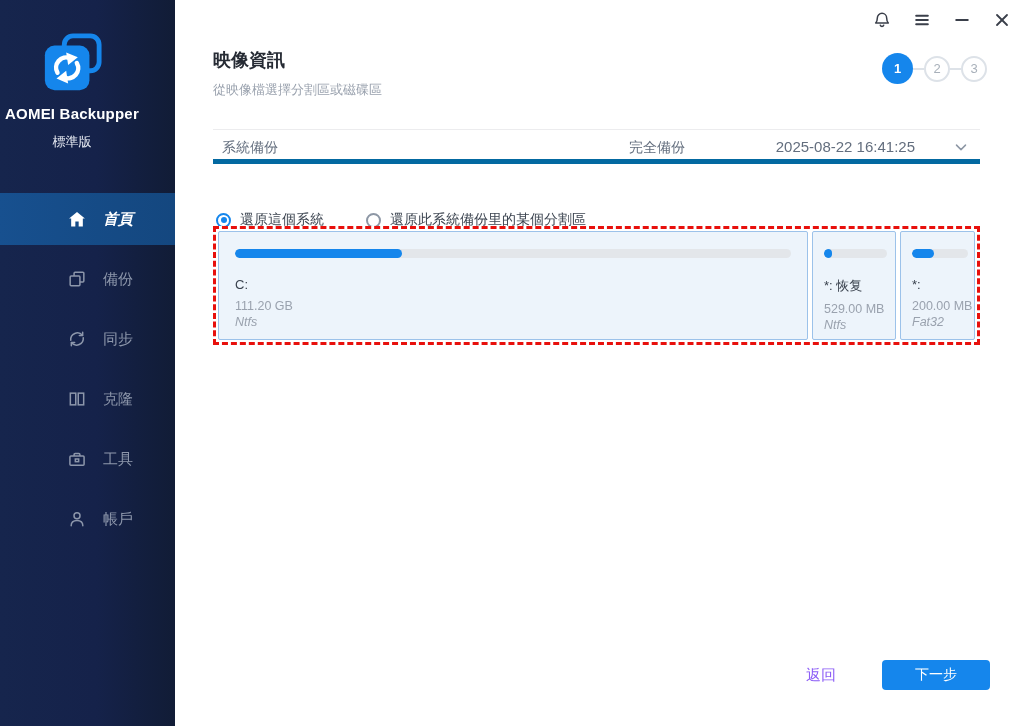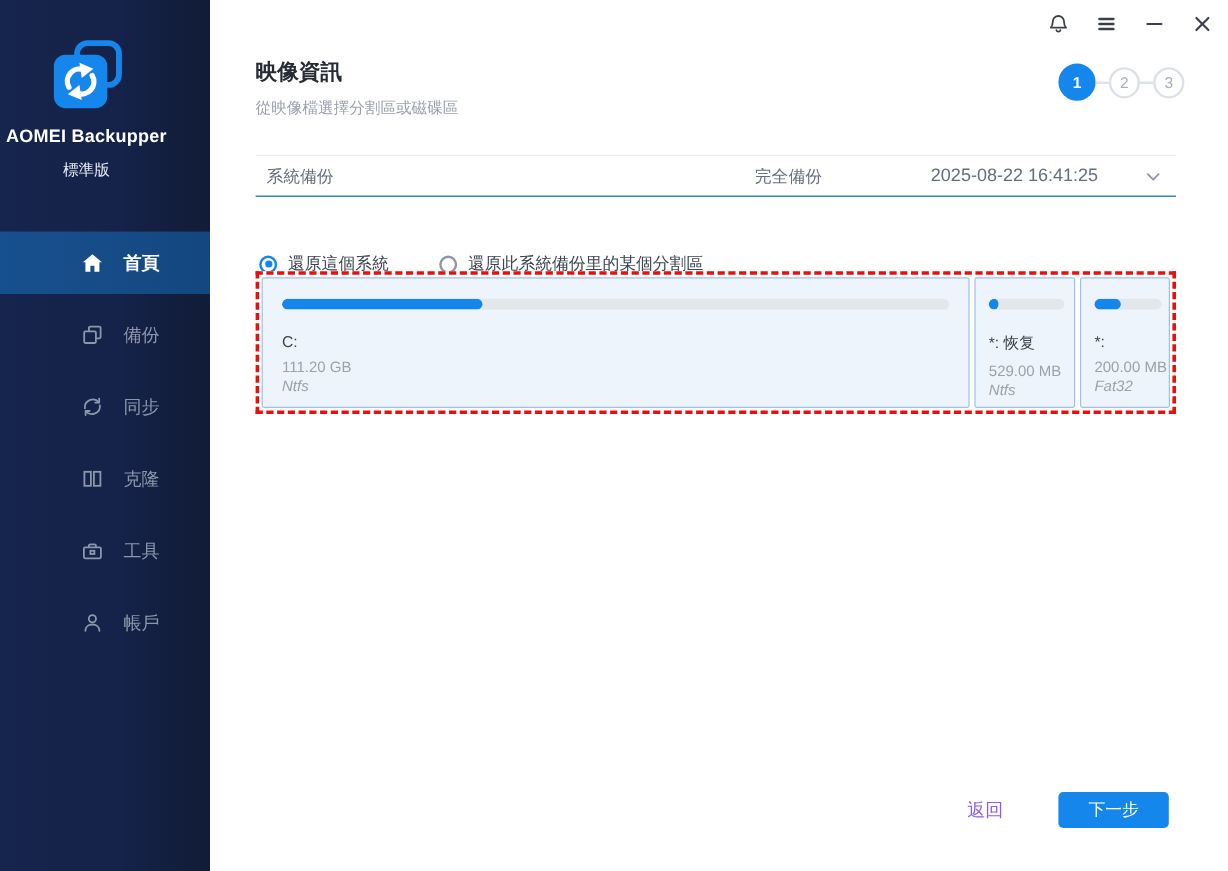--- a/index.html
+++ b/index.html
@@ -42,7 +42,7 @@
 
   
   .backup-row { position:absolute; left:213px; top:129px; width:767px; height:35px;
-                border-top:1px solid #ececee; border-bottom:1px solid #0369a1; cursor:pointer; }
+                border-top:1px solid #ececee; border-bottom:5px solid #0369a1; cursor:pointer; }
   .backup-name { position:absolute; left:9px; top:9px; font-size:14px; color:#636e7e; }
   .backup-type { position:absolute; left:416px; top:9px; font-size:14px; color:#636e7e; }
   .backup-time { position:absolute; right:65px; top:8px; font-size:15px; color:#636e7e; }

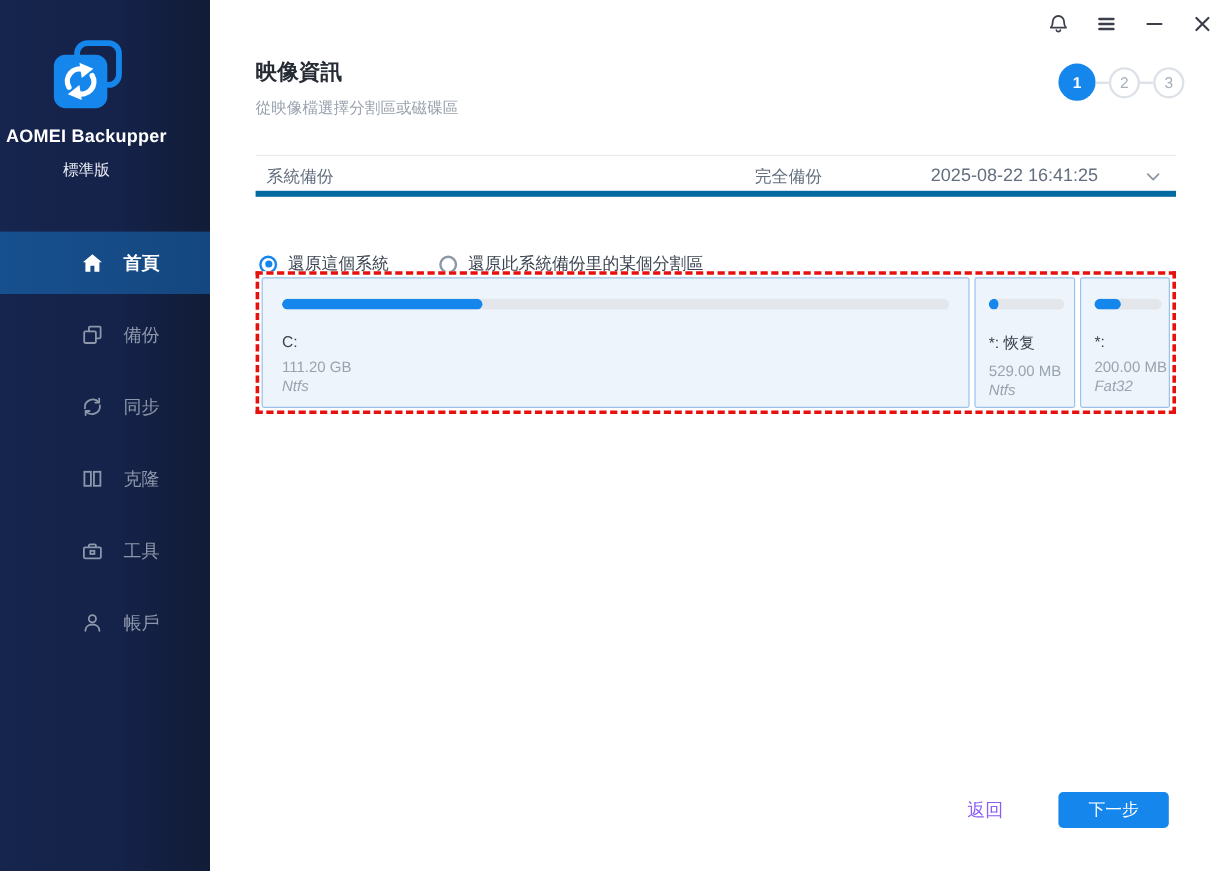--- a/index.html
+++ b/index.html
@@ -20,7 +20,7 @@
   .nav-item .nico { position:absolute; left:66px; width:22px; height:22px; display:flex; align-items:center; justify-content:center; }
   .nav-item .nlabel { position:absolute; left:103px; font-size:15px; color:#8d97ab; }
   .nav-item.active { background:linear-gradient(90deg,#17508f,#14477f); }
-  .nav-item.active .nlabel { color:#ffffff; font-weight:bold; }
+  .nav-item.active .nlabel { color:#ffffff; font-weight:bold;font-style:italic; }
   .nico svg { stroke:#8d97ab; }
   .nav-item.active .nico svg { stroke:#ffffff; }
 

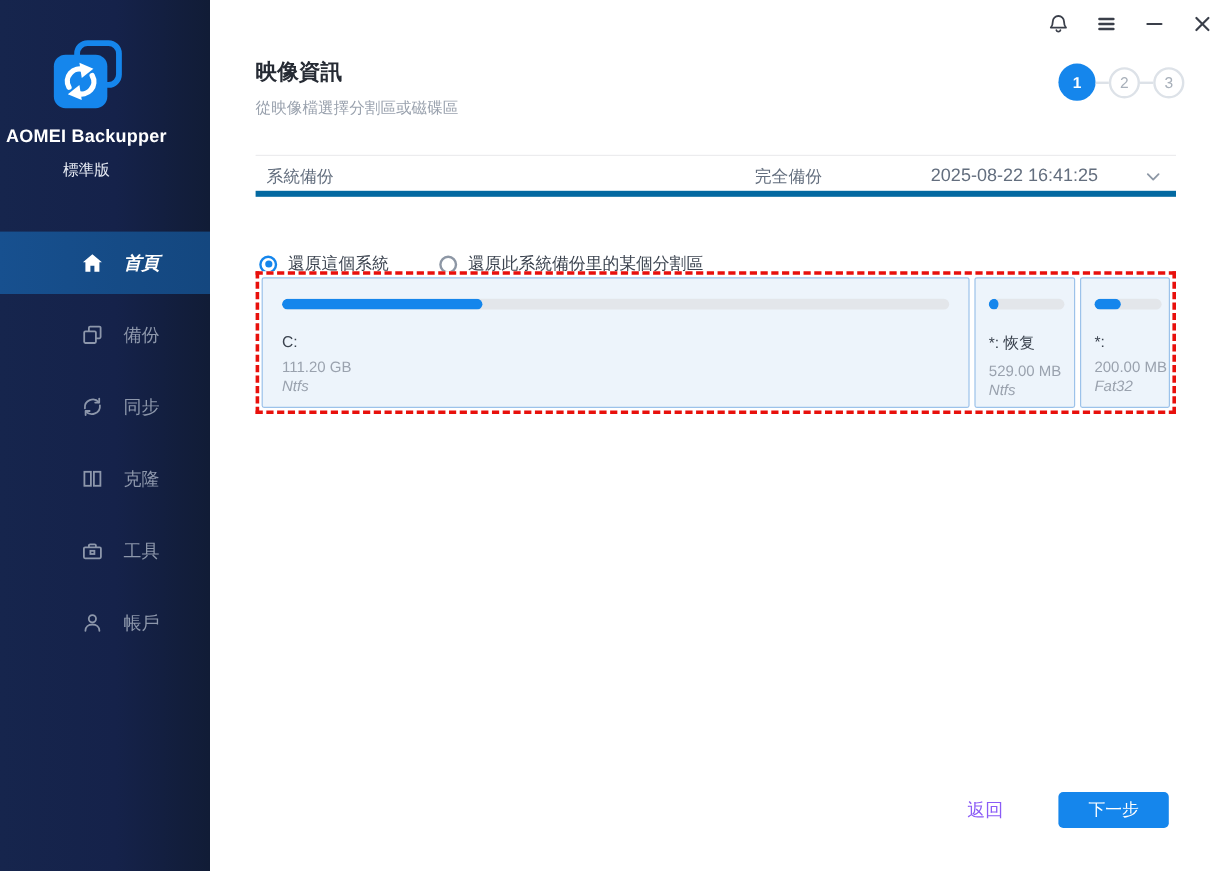--- a/index.html
+++ b/index.html
@@ -74,7 +74,7 @@
 
   
   .back-link { position:absolute; left:806px; top:666px; font-size:15px; color:#8b5cf6; cursor:pointer; }
-  .next-btn { position:absolute; left:882px; top:660px; width:92px; height:30px; background:#1586ec;
+  .next-btn { position:absolute; left:882px; top:660px; width:108px; height:30px; background:#1586ec;
               border:none; border-radius:4px; color:#fff; font-size:14px; cursor:pointer;
               font-family:inherit; }
   svg { display:block; }

